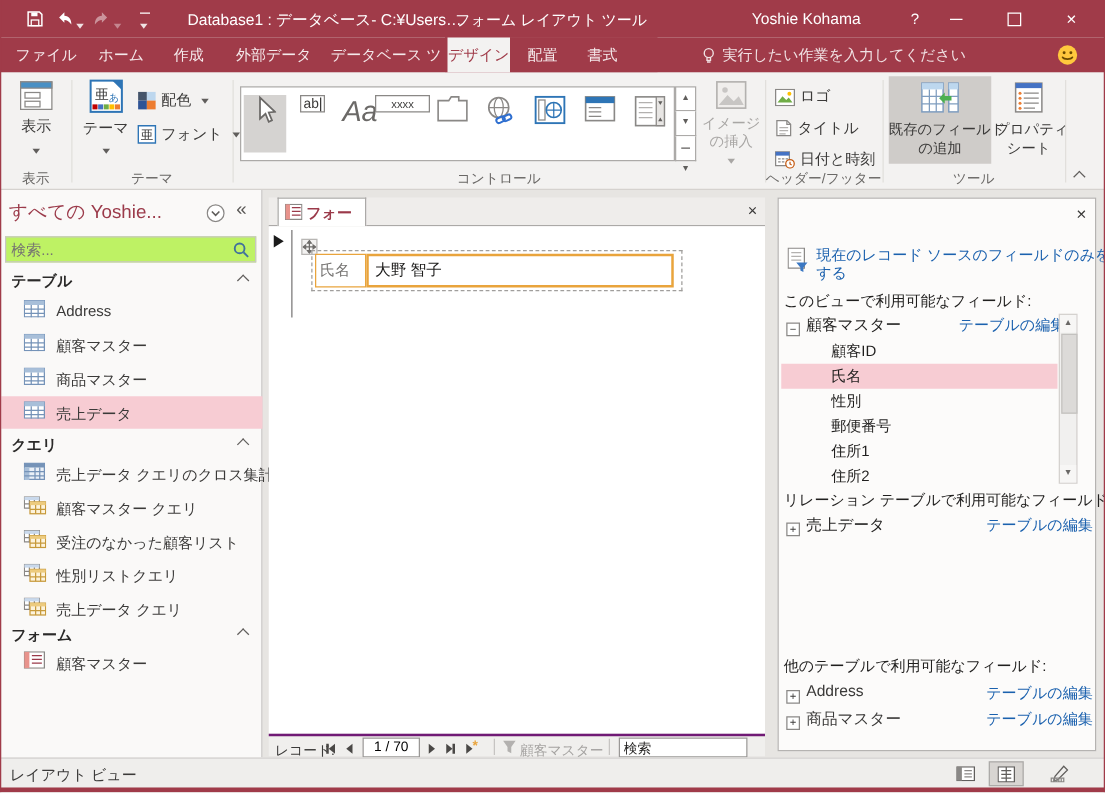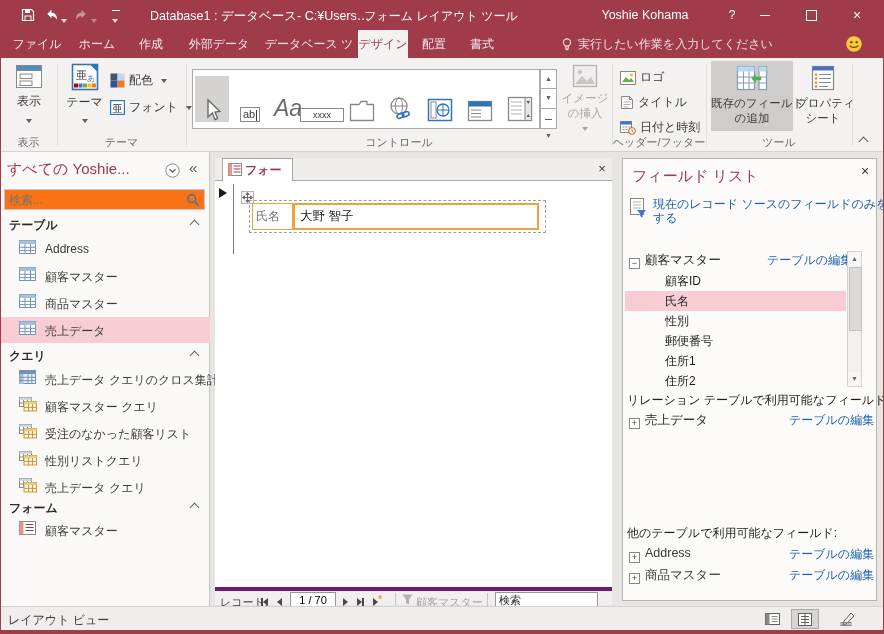--- a/index.html
+++ b/index.html
@@ -25,7 +25,7 @@
   .bigbtn{position:absolute;text-align:center}
   .smallbtn{position:absolute;height:20px;line-height:20px;white-space:nowrap}
   .gallery{position:absolute;left:192px;top:11px;width:348px;height:60px;background:#fff;border:1px solid #ACAAA8;box-sizing:border-box}
-  .gitem{position:absolute;top:6px;width:34px;height:46px;display:flex;align-items:flex-end;justify-content:center}
+  .gitem{position:absolute;top:6px;width:34px;height:46px;display:flex;align-items:flex-start;justify-content:center}
   .gsel{background:#D5D3D1}
   .gscroll{position:absolute;left:540px;top:11px;width:17px;height:60px}
   .gsbtn{width:17px;height:20px;border:1px solid #ACAAA8;border-top:none;box-sizing:border-box;background:#fff;text-align:center;font-size:7px;color:#605E5C;line-height:18px}

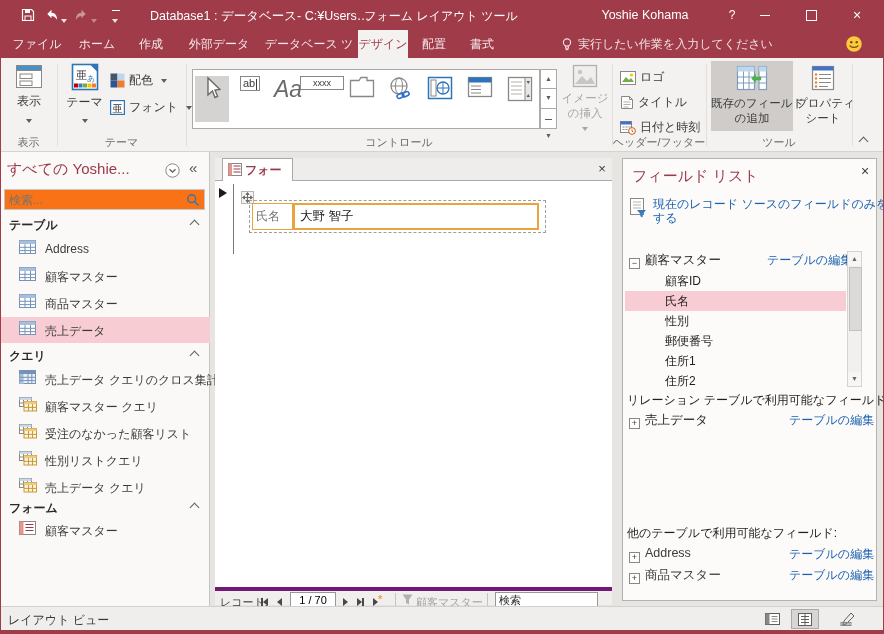--- a/index.html
+++ b/index.html
@@ -544,7 +544,6 @@
 
   <div class="abs fieldlist">
     <span class="abs" style="left:234px;top:4px;width:16px;height:16px;text-align:center;color:#3B3A39;font-size:14px;line-height:16px">×</span>
-    <span class="fl-title">フィールド リスト</span>
     <span class="abs" style="left:7px;top:39px">
       <svg width="17" height="20" viewBox="0 0 17 20">
           <rect x="0.5" y="0.5" width="13" height="16" fill="#fff" stroke="#8A8886"></rect>

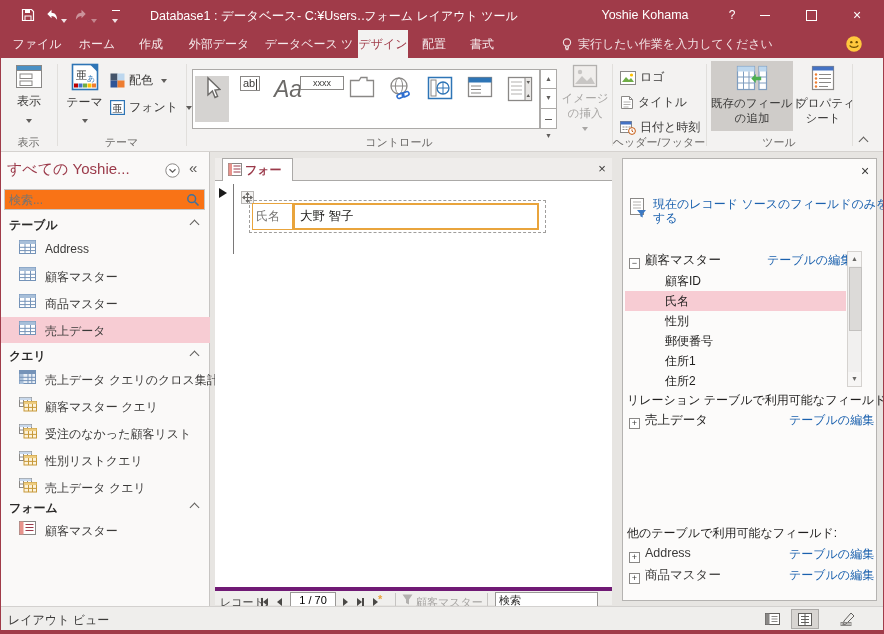--- a/index.html
+++ b/index.html
@@ -35,7 +35,7 @@
   
   .navpane{left:1px;top:152px;width:209px;height:454px;background:#FAF9F8;border-right:1px solid #C7C5C3;box-sizing:border-box}
   .nav-title{position:absolute;left:6px;top:8px;font-size:15px;color:#9B3A4A;white-space:nowrap}
-  .nav-search{position:absolute;left:3px;top:37px;width:201px;height:21px;background:#f97316;border:1px solid #C8C6C4;box-sizing:border-box}
+  .nav-search{position:absolute;left:3px;top:37px;width:201px;height:21px;background:#bef264;border:1px solid #C8C6C4;box-sizing:border-box}
   .nav-search input{border:none;outline:none;width:170px;height:17px;font:12px "Liberation Sans","DejaVu Sans",sans-serif;color:#3B3A39;padding:1px 4px;background:transparent}
   .ngroup{position:absolute;left:0;width:209px;height:22px;font-weight:bold;color:#2B2A29}
   .ngroup .gl{position:absolute;left:8px;top:4px}

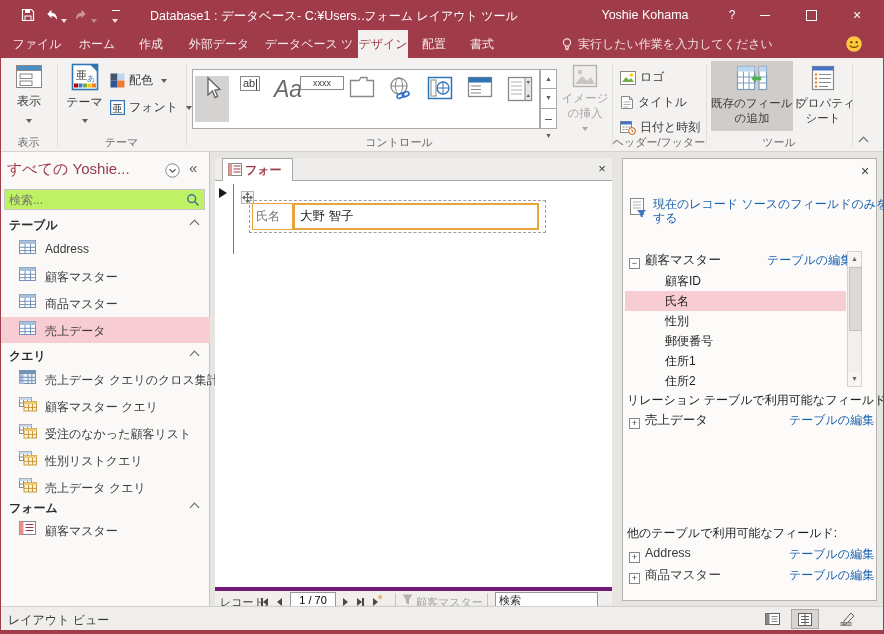--- a/index.html
+++ b/index.html
@@ -554,6 +554,7 @@
     <span class="abs link" style="left:30px;top:37px">現在のレコード ソースのフィールドのみを表示</span>
     <span class="abs link" style="left:30px;top:51px">する</span>
 
+    <span class="fl-lbl" style="top:74px">このビューで利用可能なフィールド:</span>
 
     <span class="abs" style="left:6px;top:96px"><span class="pmbox">−</span></span>
     <span class="abs" style="left:22px;top:93px;font-size:12.5px;color:#201F1E">顧客マスター</span>

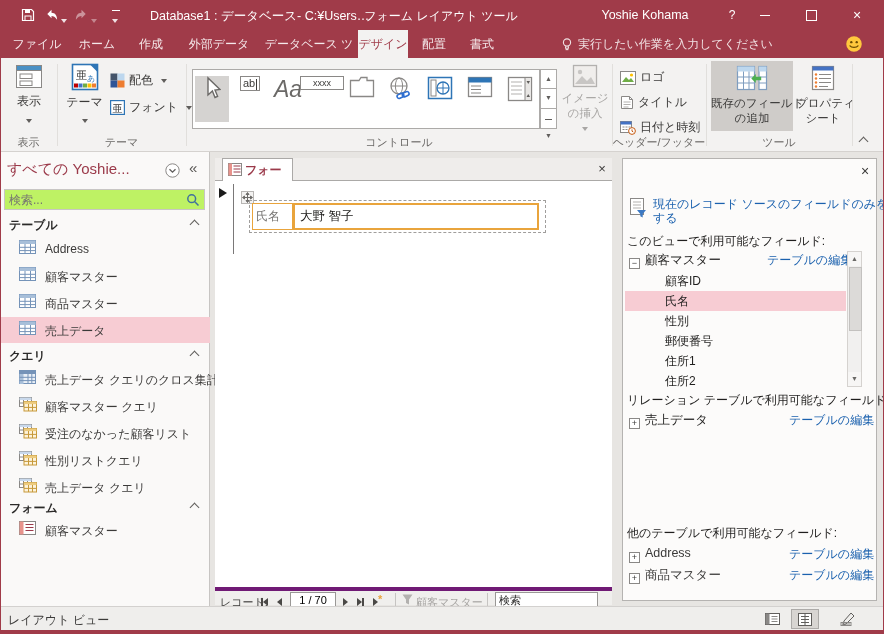--- a/index.html
+++ b/index.html
@@ -49,7 +49,7 @@
   .tabbar{position:absolute;left:0;top:0;width:397px;height:23px;background:#EFEDEB;border-bottom:1px solid #ABA9A7;box-sizing:border-box}
   .doctab{position:absolute;left:7px;top:0;width:71px;height:23px;background:#fff;border:1px solid #ABA9A7;border-bottom:none;box-sizing:border-box}
   .docbody{position:absolute;left:0;top:23px;width:397px;height:406px;background:#fff}
-  .recnav{position:absolute;left:0;top:429px;width:397px;height:18px;background:#F0EFED;border-top:4px solid #701a75;box-sizing:border-box;font-size:11px;color:#3B3A39}
+  .recnav{position:absolute;left:0;top:429px;width:397px;height:18px;background:#F0EFED;border-top:2px solid #701a75;box-sizing:border-box;font-size:11px;color:#3B3A39}
   .tl{display:inline-block;width:0;height:0;border-top:4px solid transparent;border-bottom:4px solid transparent;border-right:5px solid #4A4846}
   .tr{display:inline-block;width:0;height:0;border-top:4px solid transparent;border-bottom:4px solid transparent;border-left:5px solid #4A4846}
   .vbar{display:inline-block;width:2px;height:8px;background:#4A4846}

